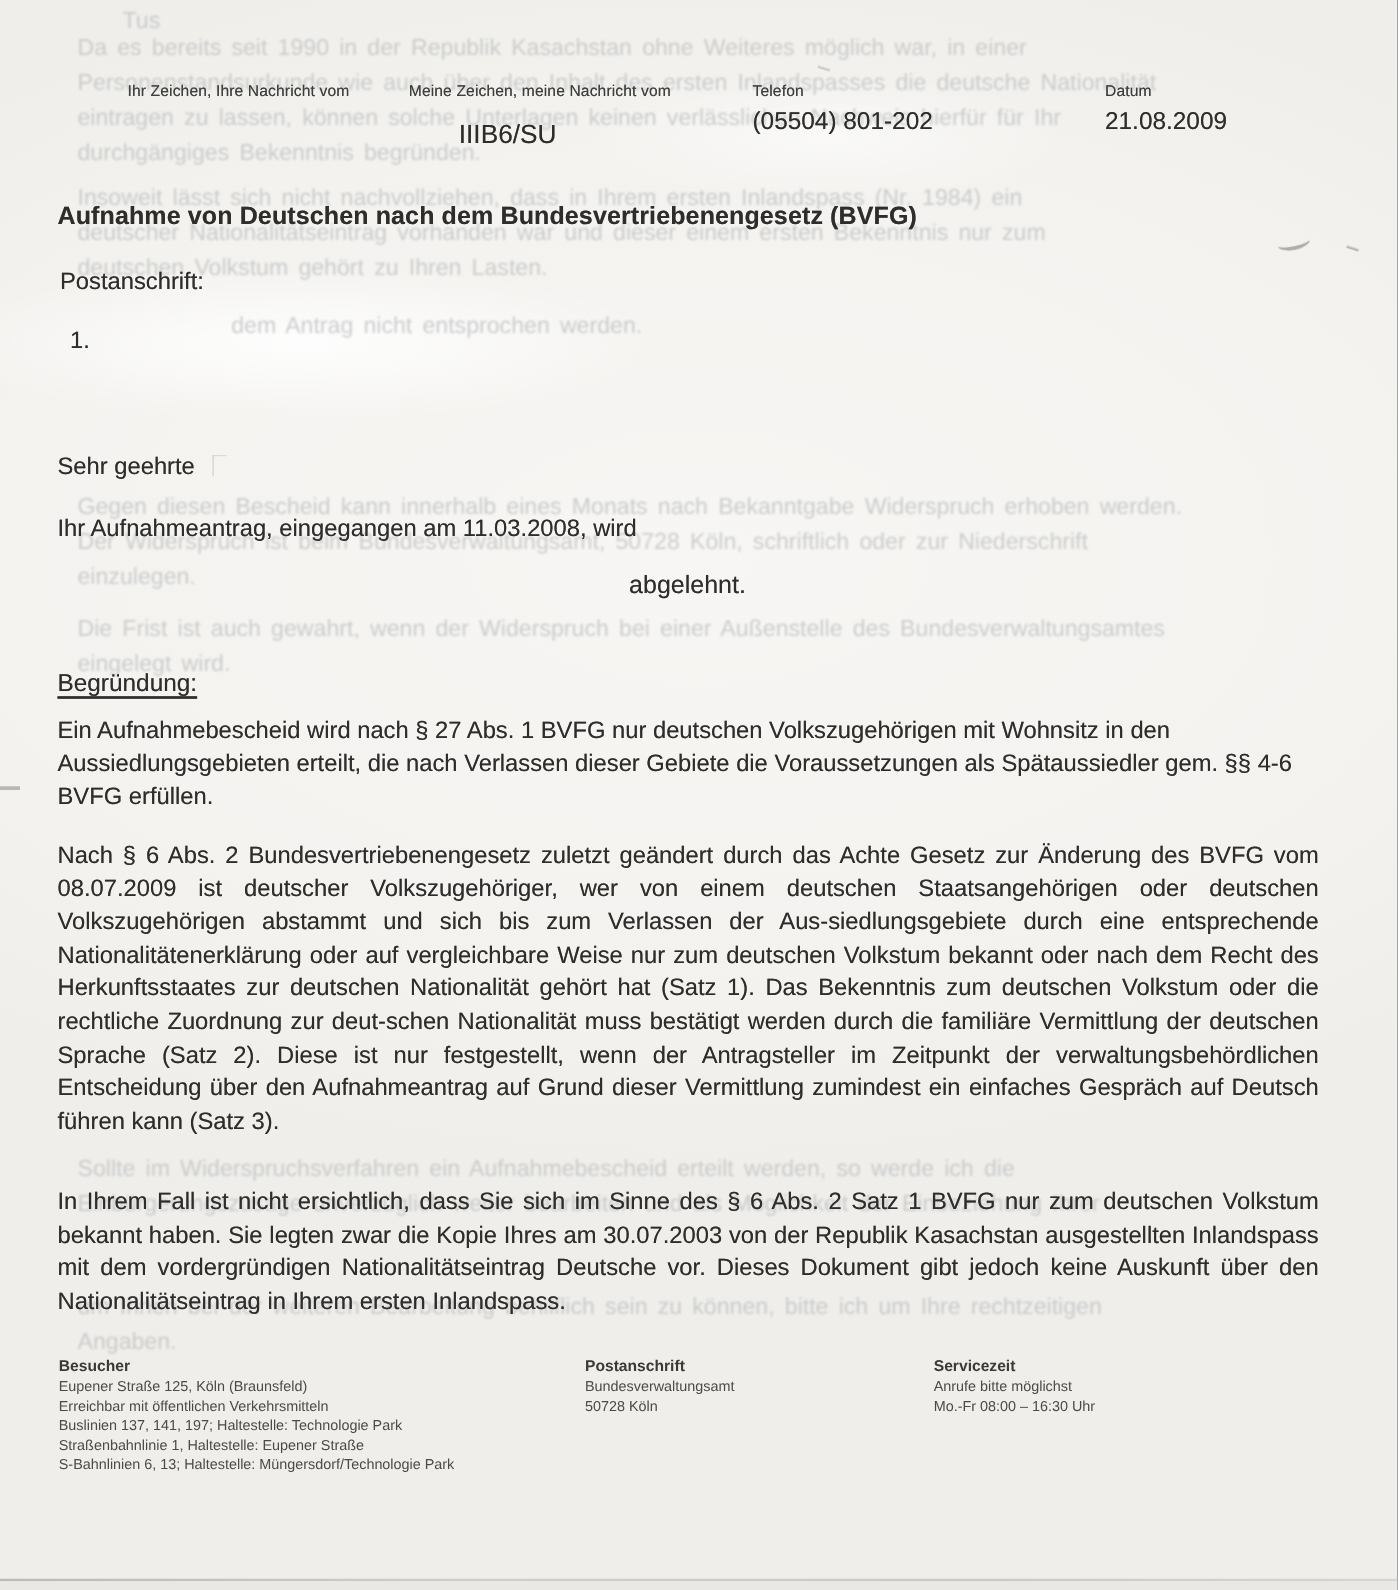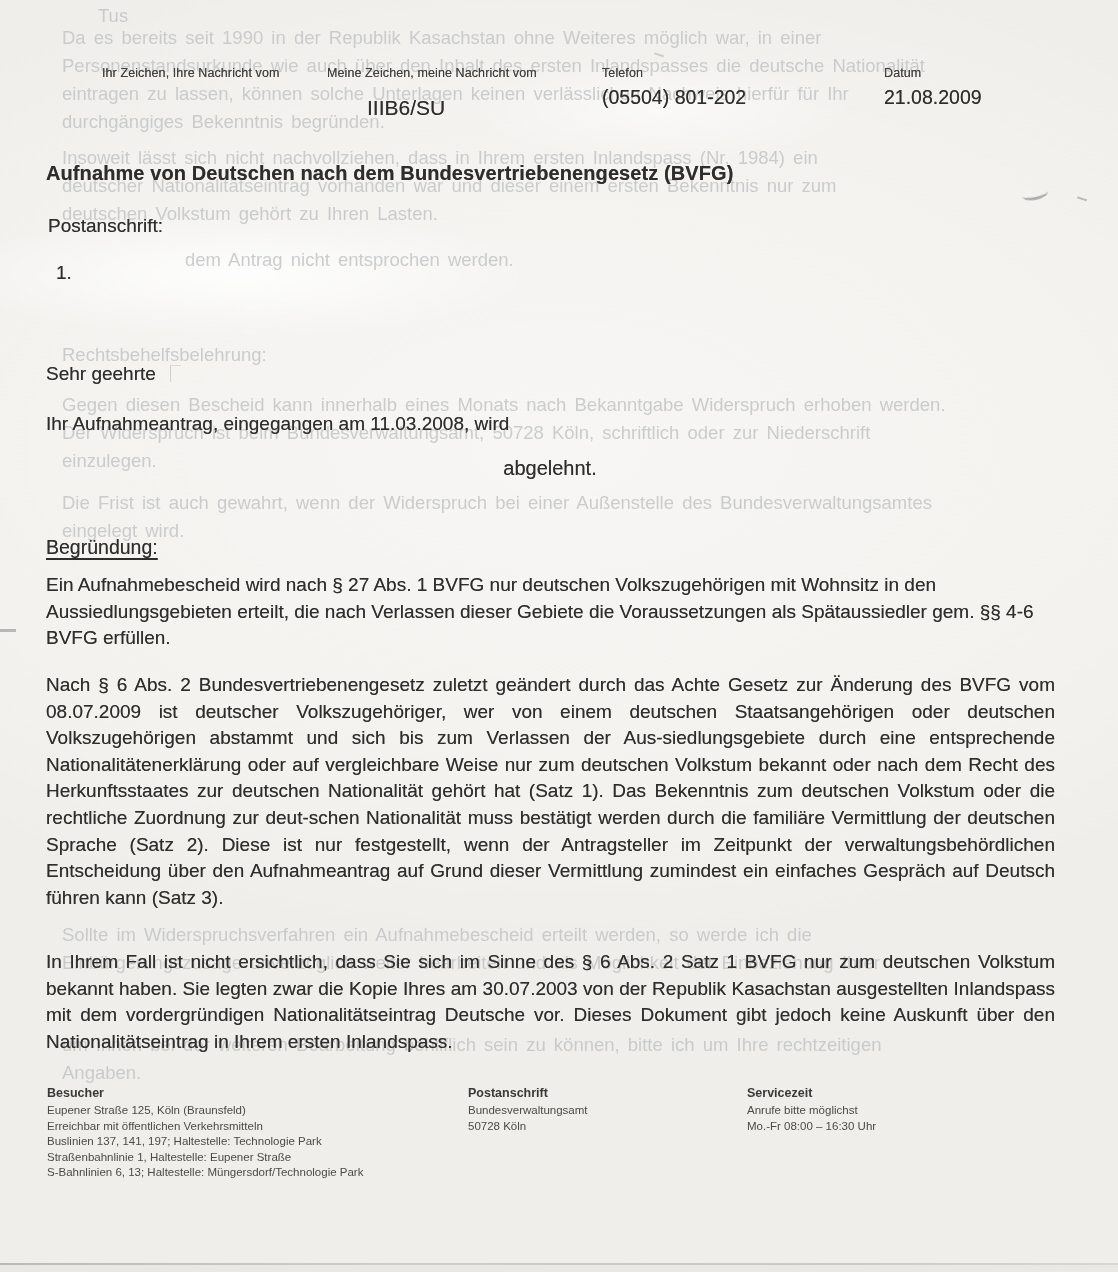--- a/index.html
+++ b/index.html
@@ -116,7 +116,6 @@
       <div class="bleed-line" style="top: 173px; left: 62px; width: 992px;">deutscher Nationalitätseintrag vorhanden war und dieser einem ersten Bekenntnis nur zum</div>
       <div class="bleed-line" style="top: 201px; left: 62px; width: 430px;">deutschen Volkstum gehört zu Ihren Lasten.</div>
       <div class="bleed-line" style="top: 247px; left: 185px; width: 430px;">dem Antrag nicht entsprochen werden.</div>
-      <div class="bleed-line" style="top: 342px; left: 62px; width: 290px;">Rechtsbehelfsbelehrung:</div>
       <div class="bleed-line" style="top: 392px; left: 62px; width: 992px;">Gegen diesen Bescheid kann innerhalb eines Monats nach Bekanntgabe Widerspruch erhoben werden.</div>
       <div class="bleed-line" style="top: 420px; left: 62px; width: 900px;">Der Widerspruch ist beim Bundesverwaltungsamt, 50728 Köln, schriftlich oder zur Niederschrift</div>
       <div class="bleed-line" style="top: 448px; left: 62px; width: 150px;">einzulegen.</div>

